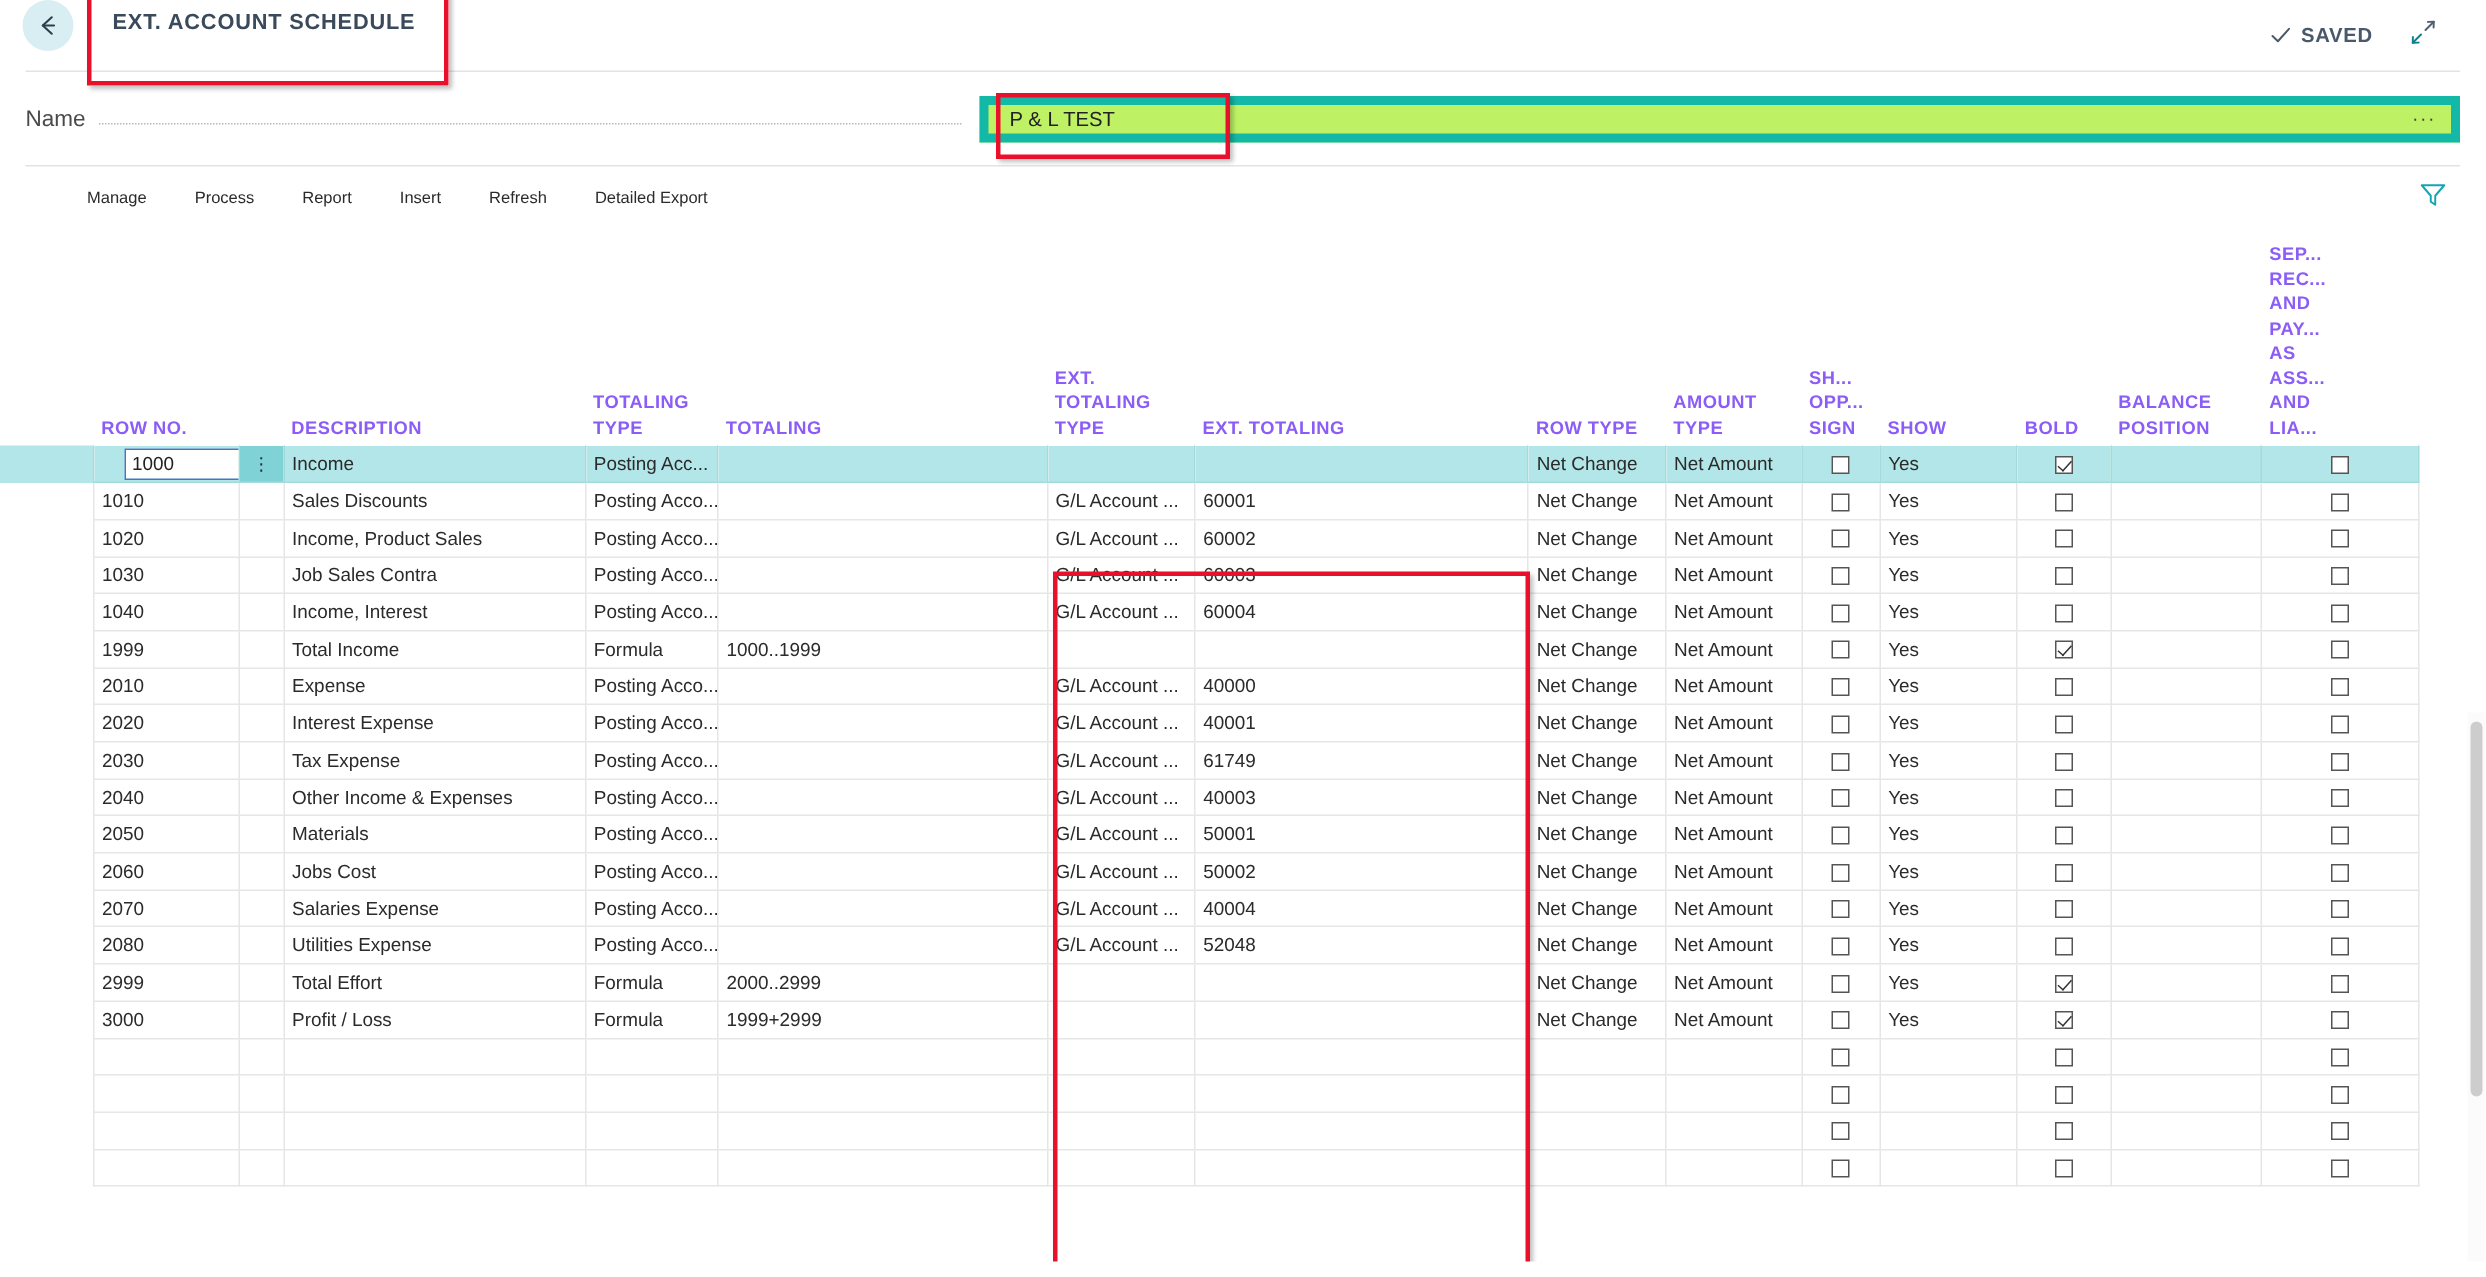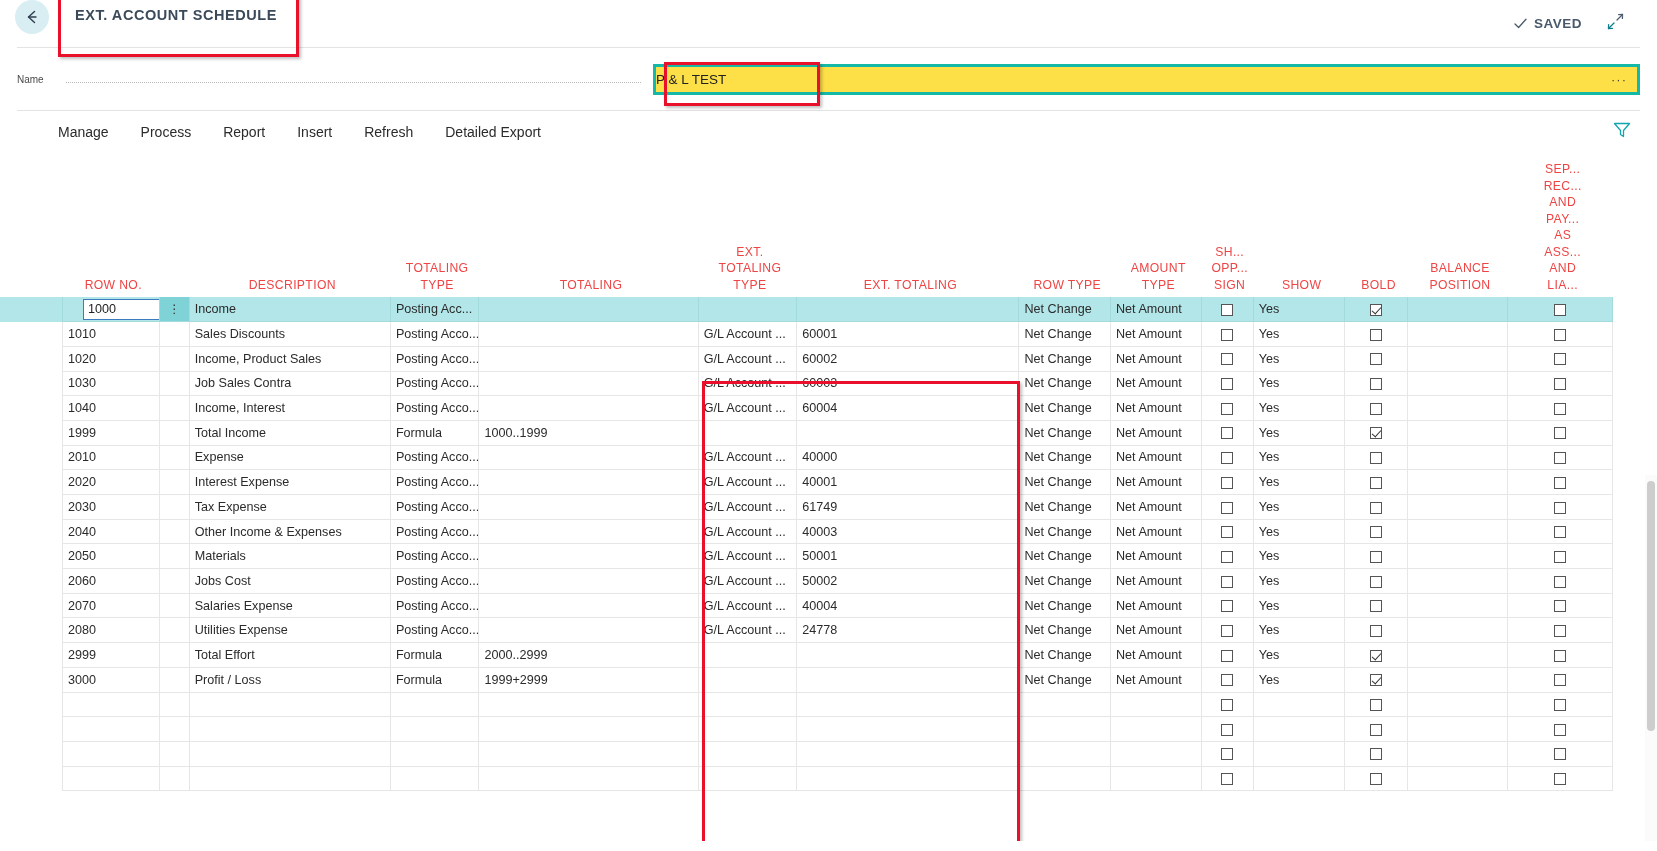--- a/index.html
+++ b/index.html
@@ -74,7 +74,7 @@
     position: relative;
   }
   .name-label {
-    font-size: 10px;
+    font-size: 15px;
     color: #4a4a4a;
     flex: 0 0 auto;
     width: 43px;

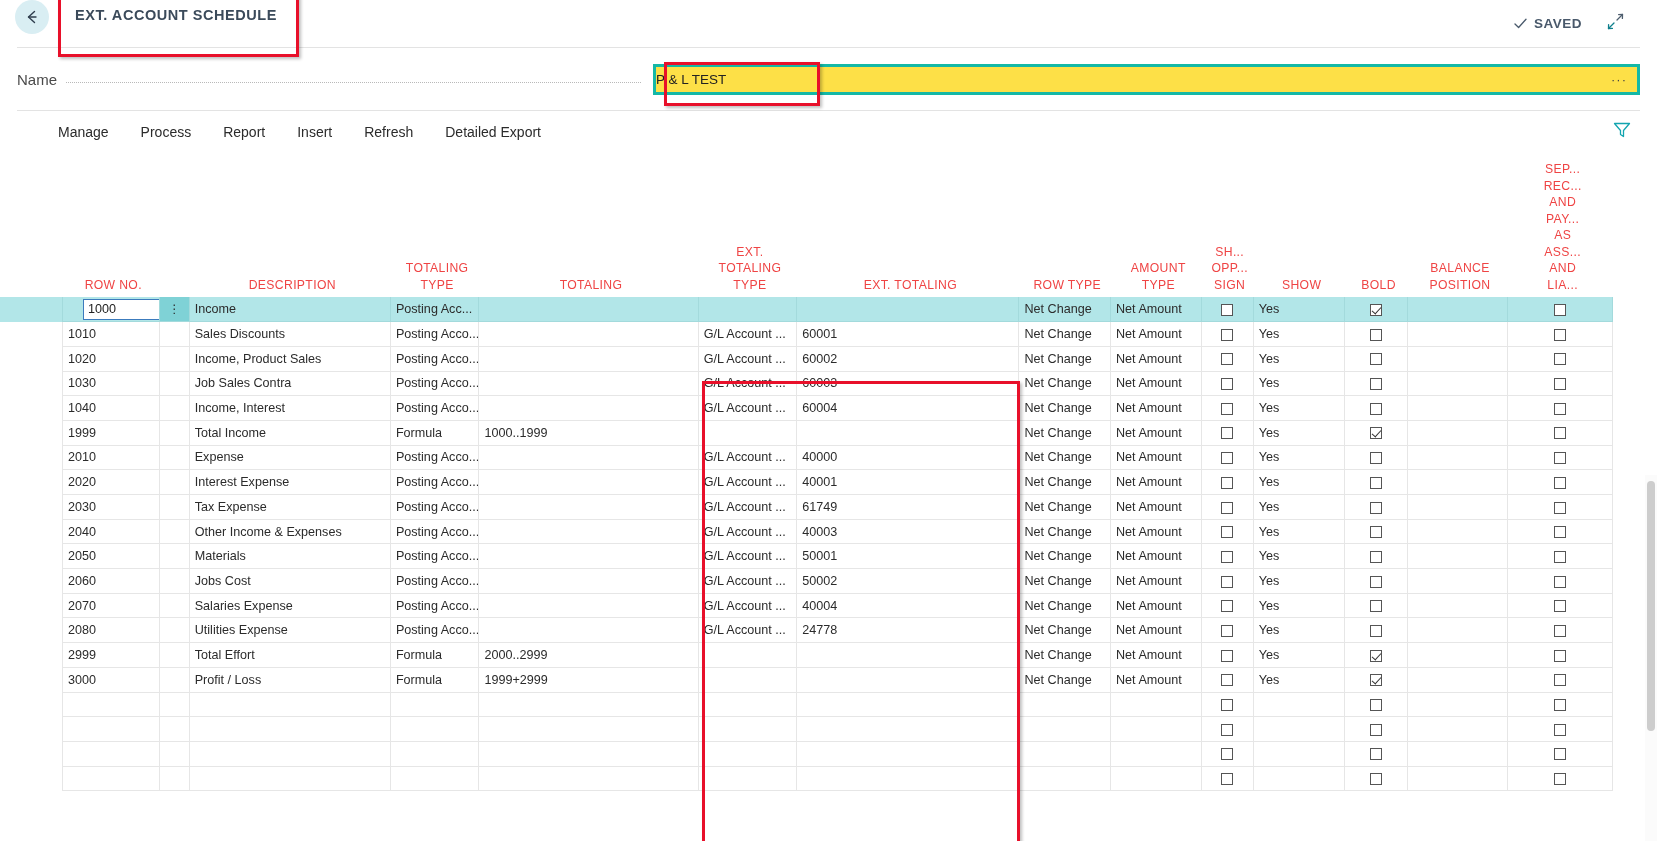--- a/index.html
+++ b/index.html
@@ -92,11 +92,11 @@
     position: relative;
     flex: 1 1 auto;
     height: 31px;
-    border: 3px solid #14b8a6;
-    background: #fde047;
+    border: 6px solid #14b8a6;
+    background: #bef264;
     display: flex;
     align-items: center;
-    padding: 0 0;
+    padding: 0 14px;
   }
   .name-field input {
     border: none; outline: none;

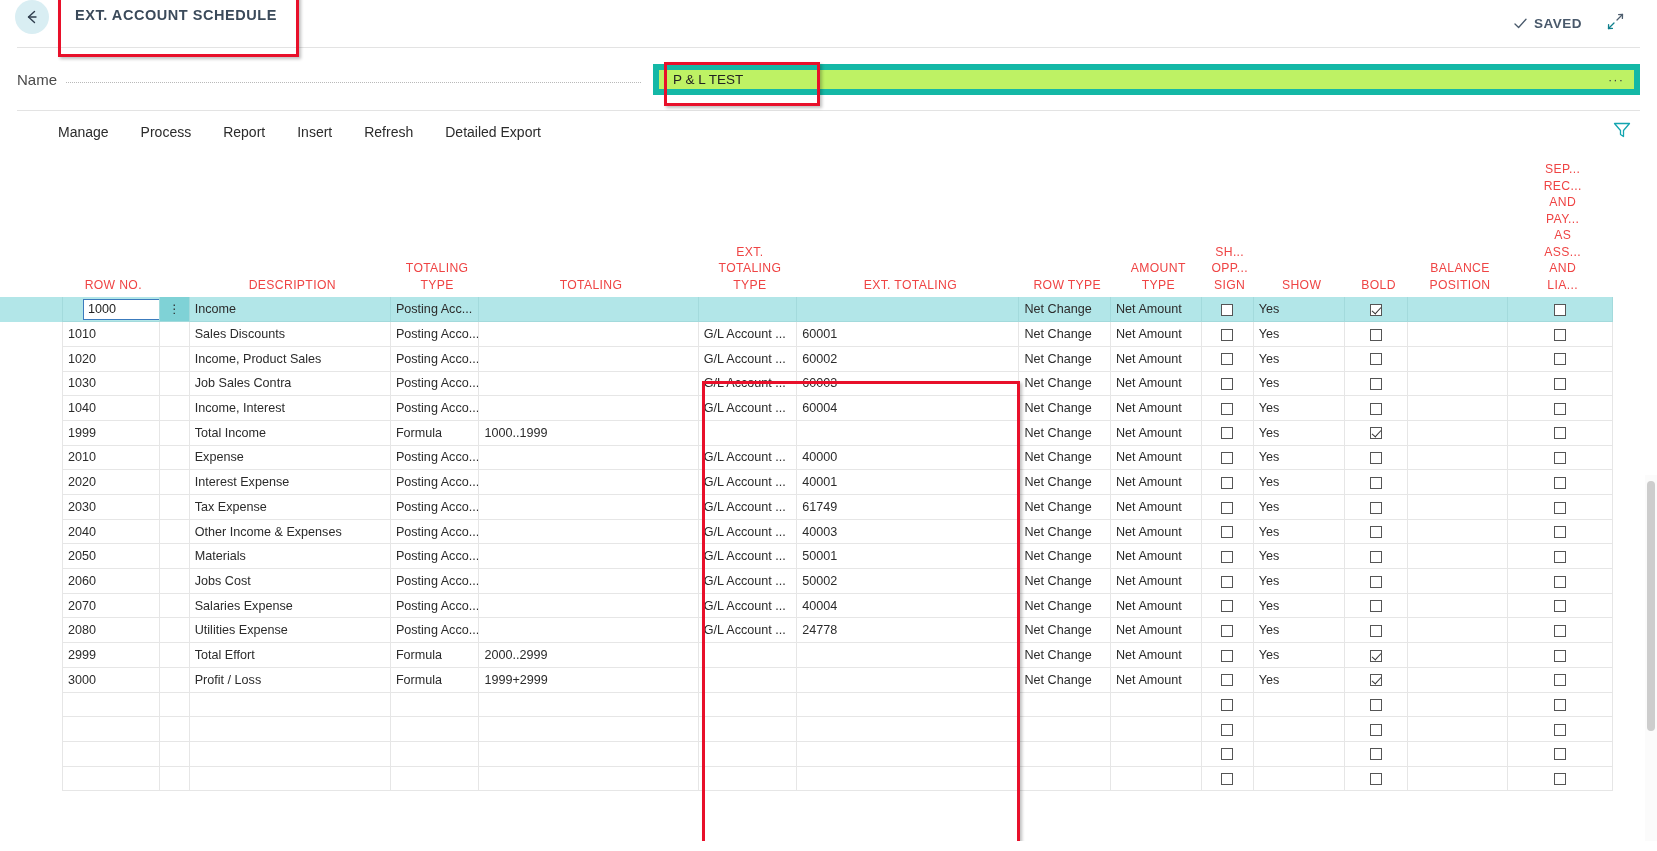--- a/index.html
+++ b/index.html
@@ -130,7 +130,7 @@
     position: relative;
   }
   .menu-item {
-    font-size: 14px;
+    font-size: 11px;
     color: #2b2b2b;
     padding: 6px 16px;
     white-space: nowrap;

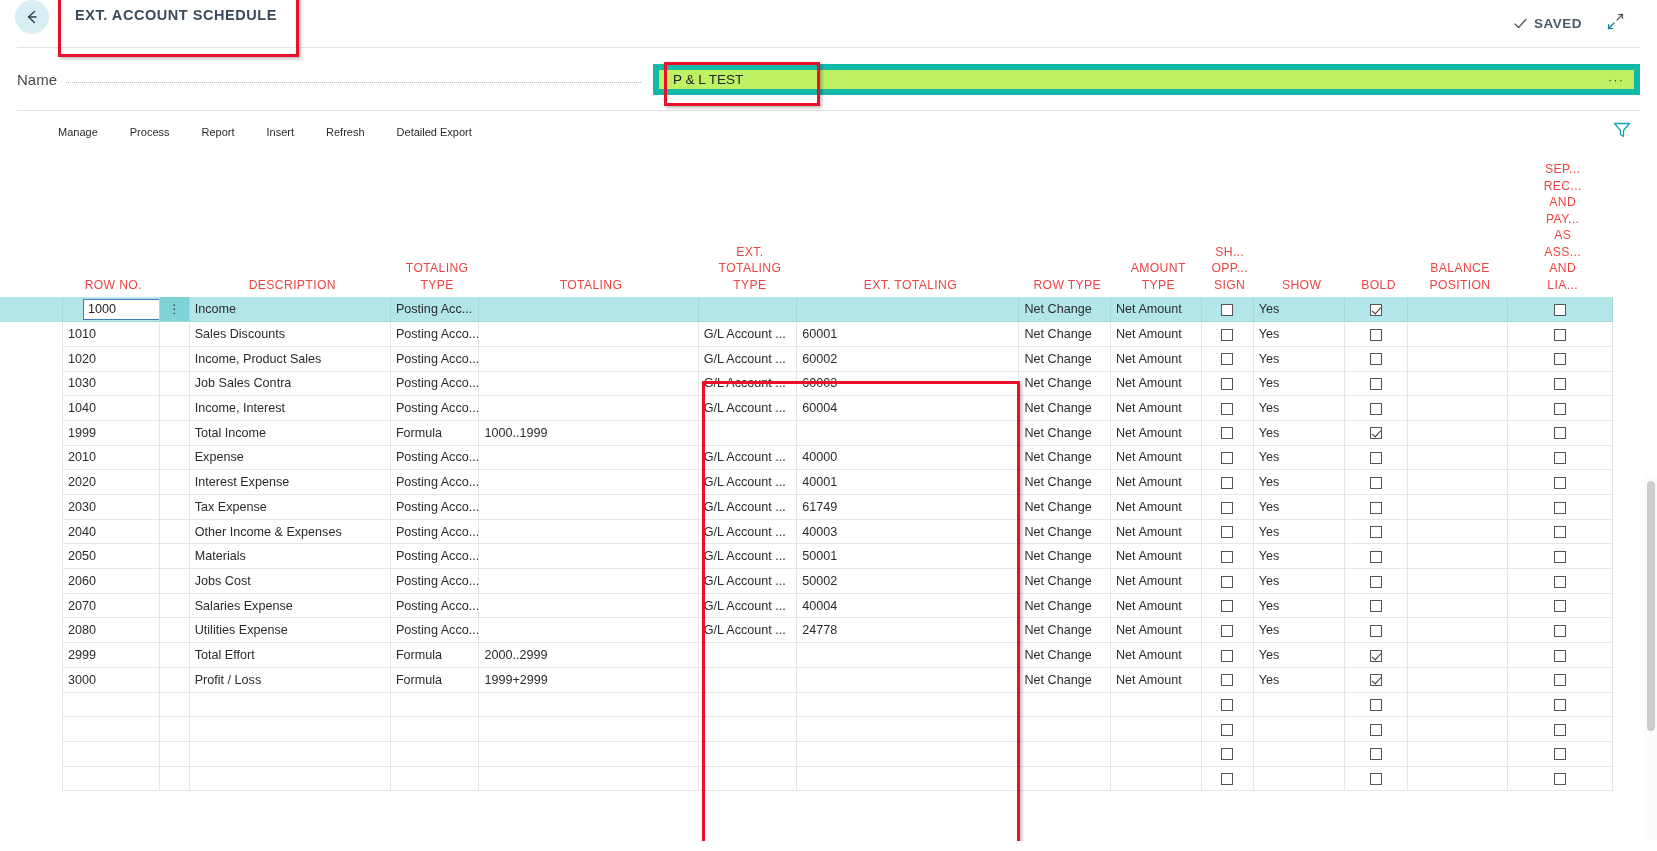--- a/index.html
+++ b/index.html
@@ -153,11 +153,11 @@
   }
   table.grid th {
     vertical-align: bottom;
-    text-align: center;
-    font-weight: 400;
+    text-align: left;
+    font-weight: 700;
     font-size: 12.2px;
     letter-spacing: .35px;
-    color: #ef4444;
+    color: #8b5cf6;
     padding: 0 0 4px 5px;
     height: 144px;
     border: none;

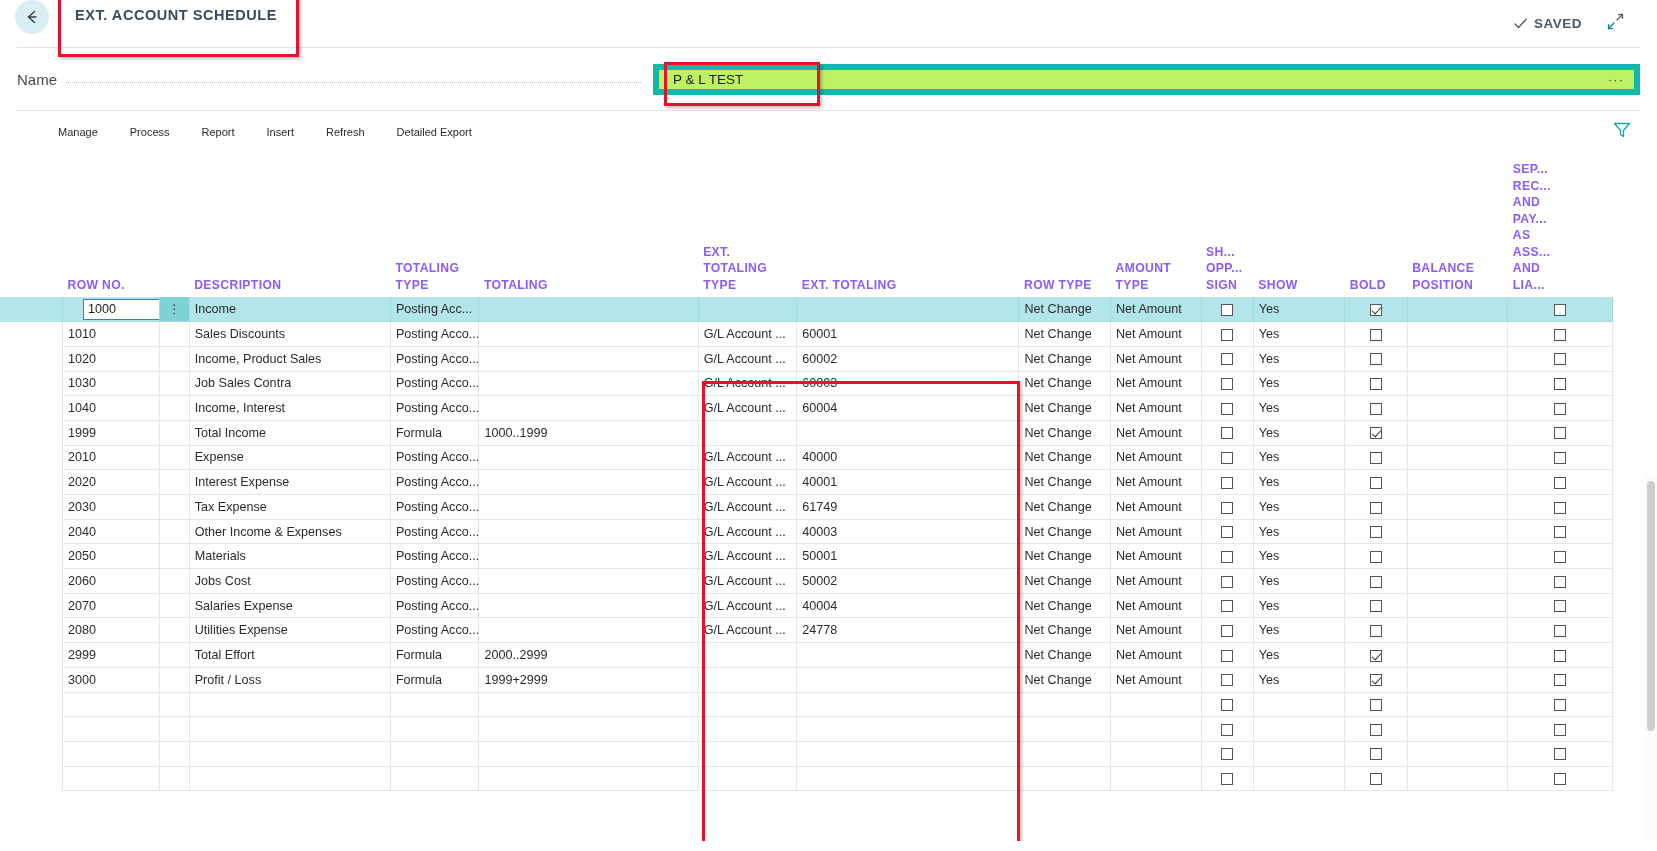--- a/index.html
+++ b/index.html
@@ -586,7 +586,7 @@
           <td>Posting Acco...</td>
           <td></td>
           <td>G/L Account ...</td>
-          <td>24778</td>
+          <td>52048</td>
           <td>Net Change</td>
           <td>Net Amount</td>
           <td class="ctr"><span class="cb"></span></td>

